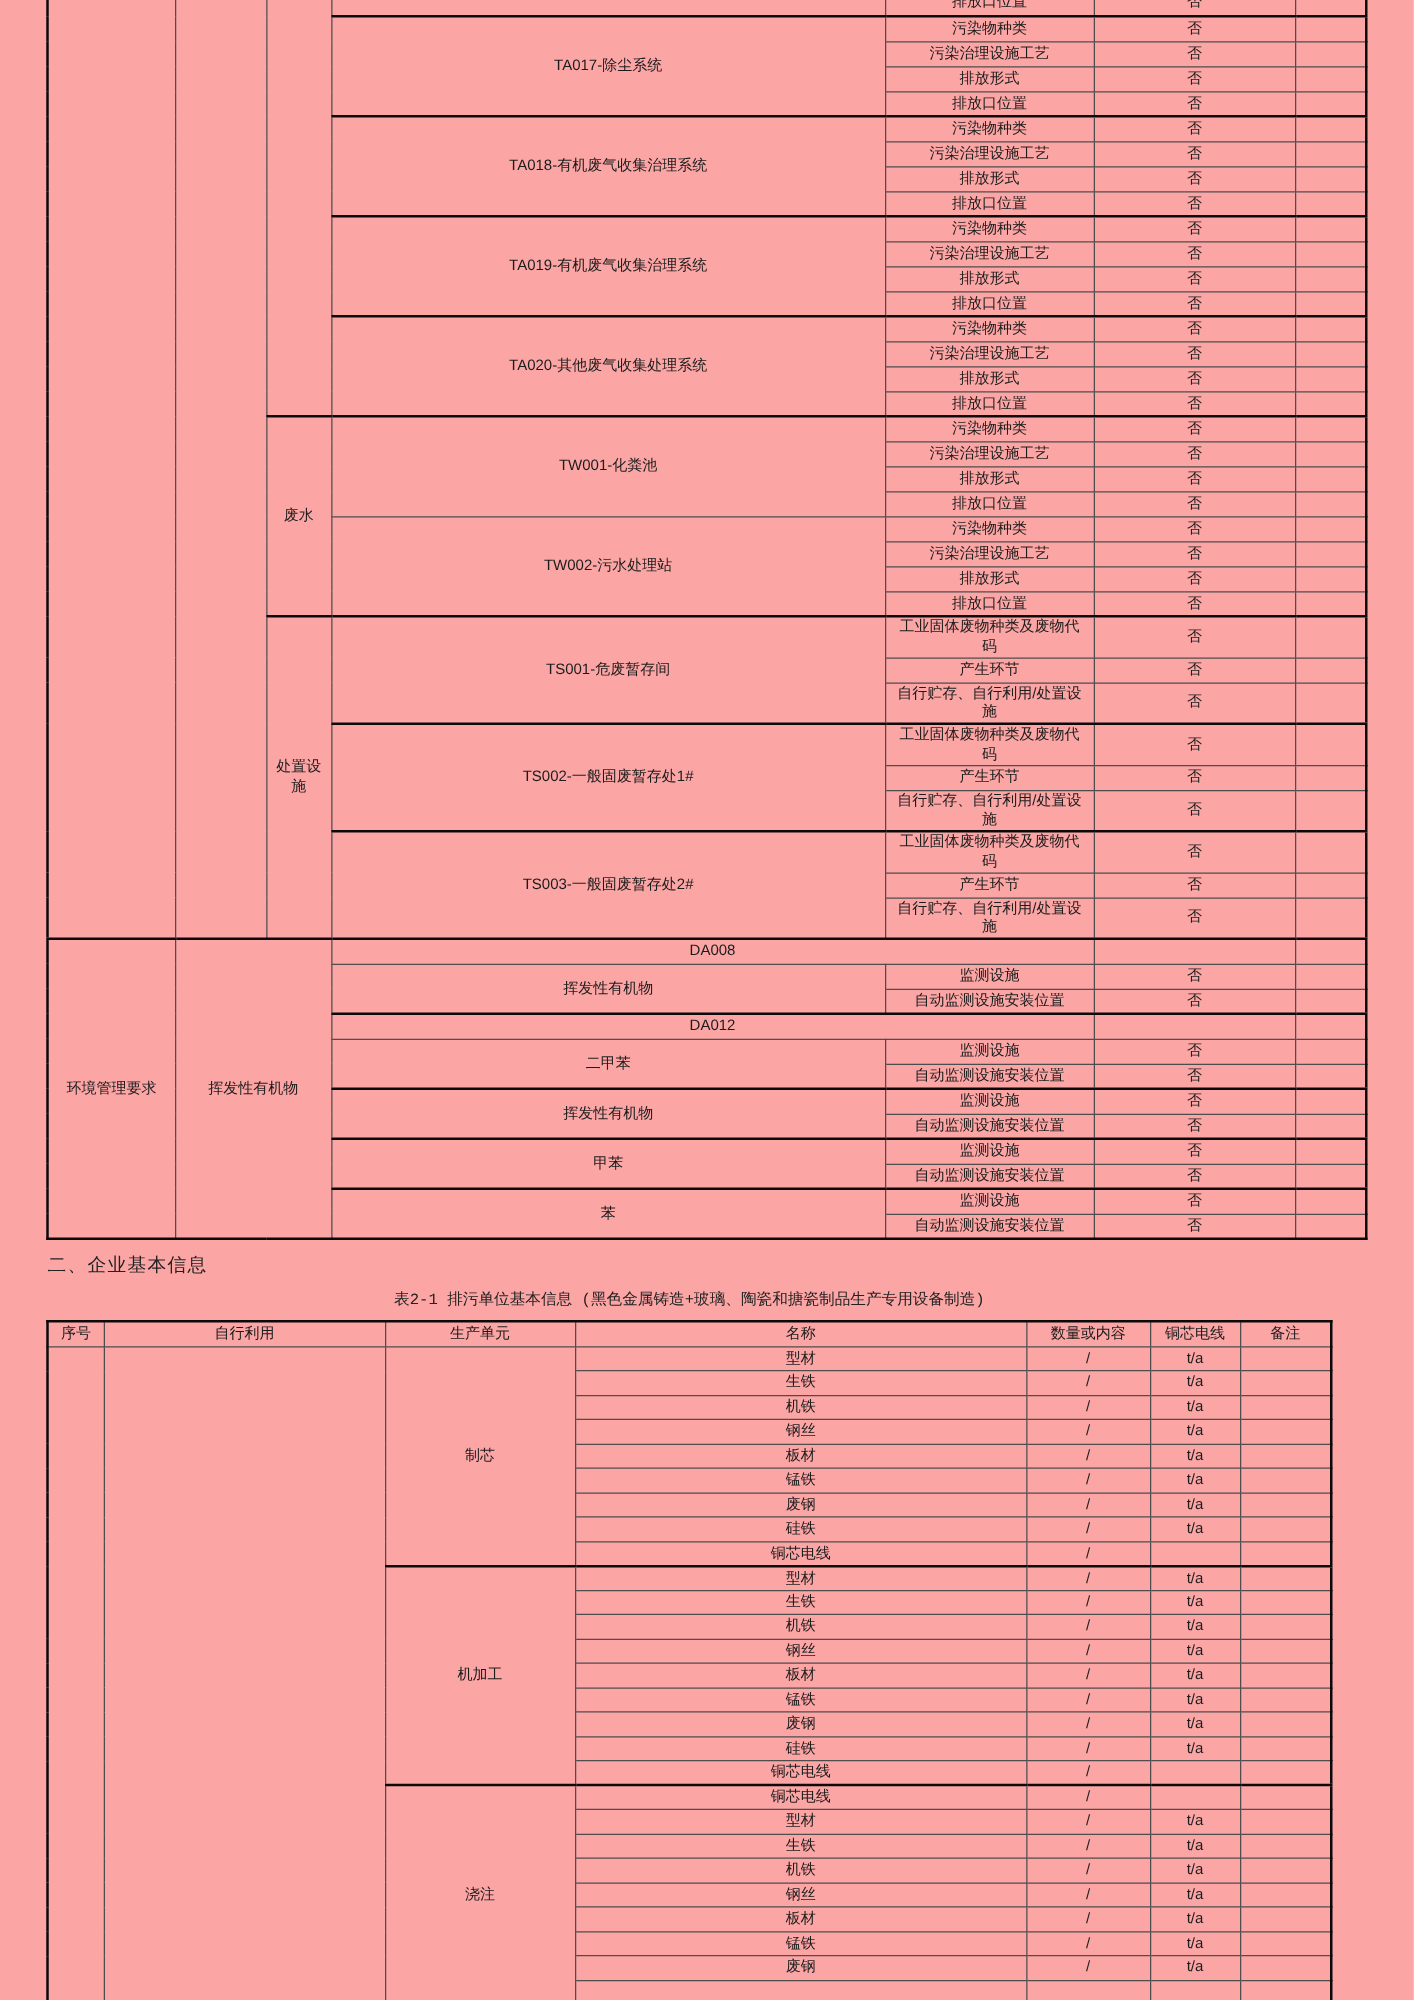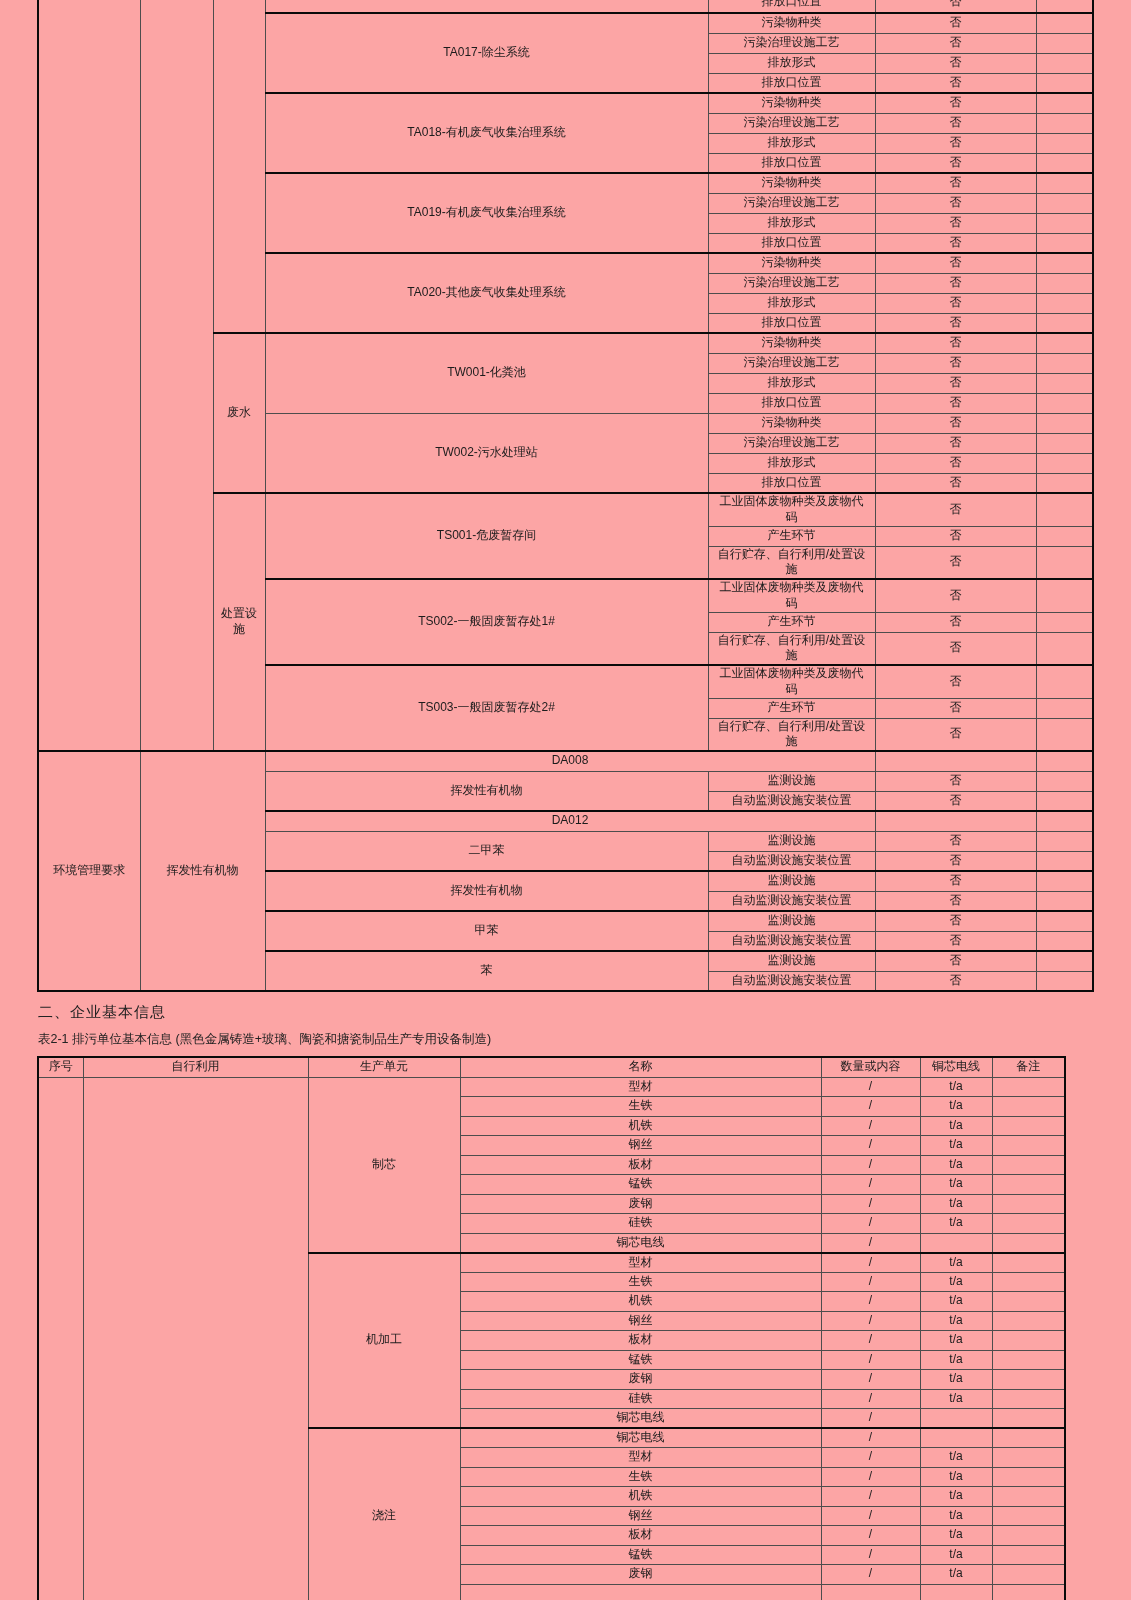--- a/index.html
+++ b/index.html
@@ -57,8 +57,10 @@
     left: 38px;
     top: 1031px;
     width: 1027px;
+    text-align: center;
     font-size: 12.5px;
     color: #222222;
+    font-family: Liberation Mono, monospace;
   }
   
   #t2-wrap { position: absolute; left: 37px; top: 1056px; }

